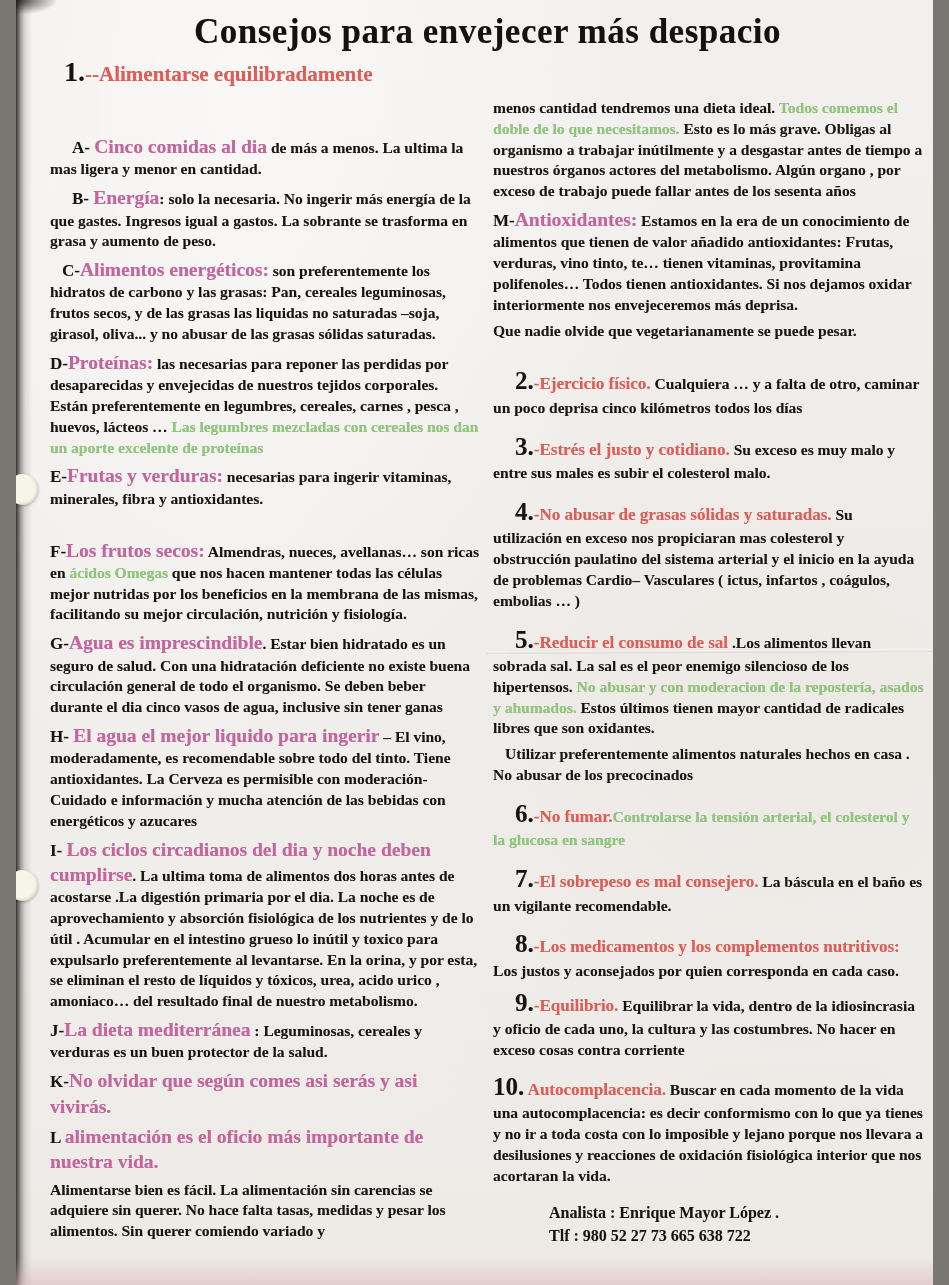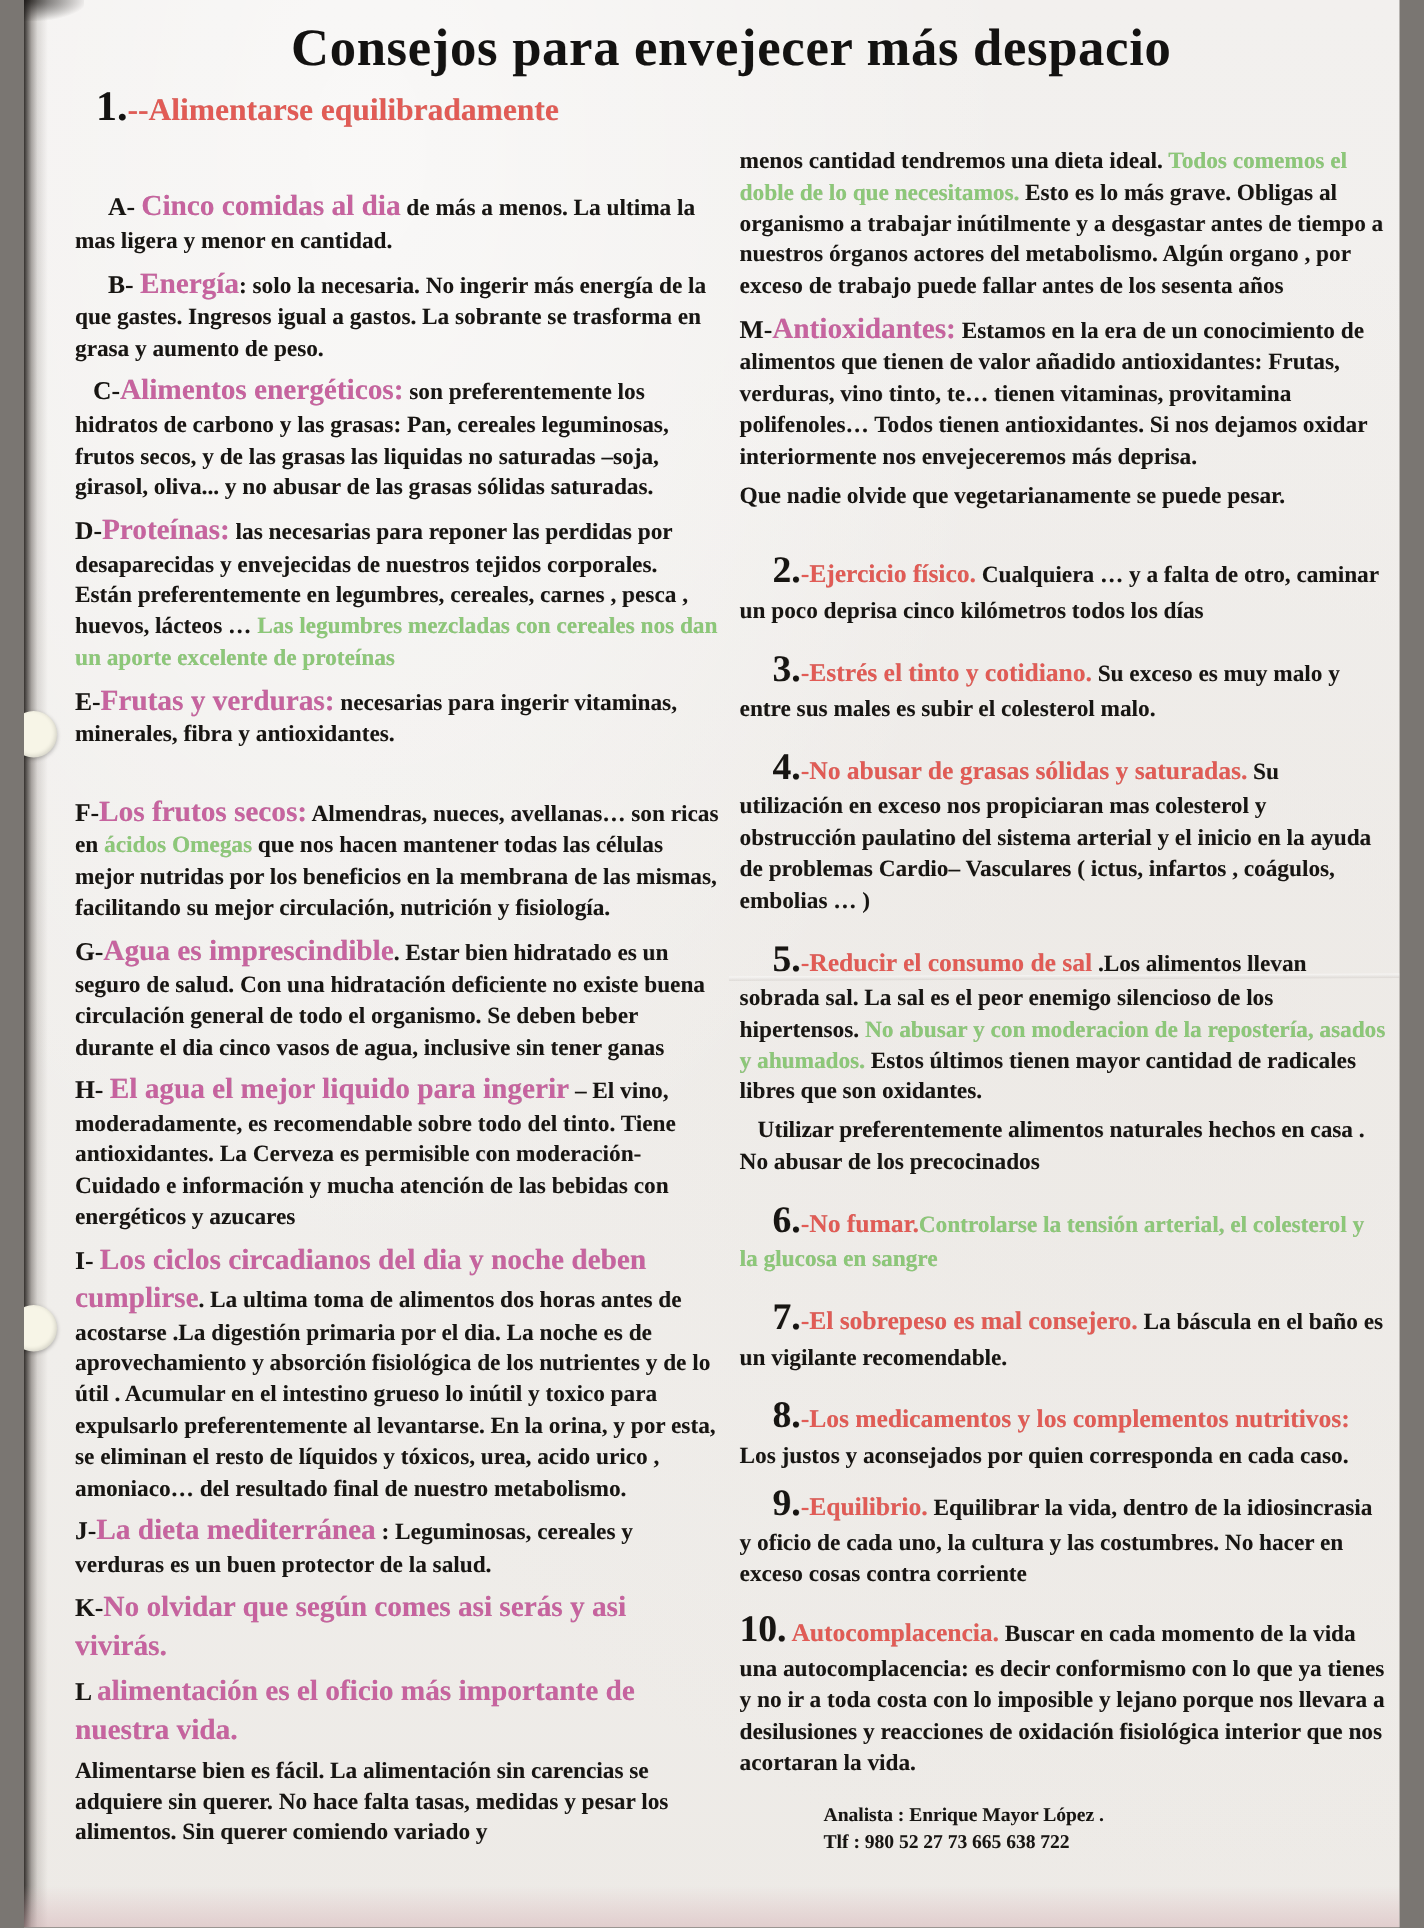--- a/index.html
+++ b/index.html
@@ -93,7 +93,7 @@
             <p class="para"><span class="seg-label">M-</span><span class="seg-pink">Antioxidantes:</span><span class="seg-body"> Estamos en la era de un conocimiento de alimentos que tienen de valor añadido antioxidantes: Frutas, verduras, vino tinto, te… tienen vitaminas, provitamina polifenoles… Todos tienen antioxidantes. Si nos dejamos oxidar interiormente nos envejeceremos más deprisa.</span></p>
             <p class="para"><span class="seg-body">Que nadie olvide que vegetarianamente se puede pesar.</span></p>
             <p class="para indent" style="margin-top: 24px;"><span class="seg-num">2.</span><span class="seg-red">-Ejercicio físico.</span><span class="seg-body"> Cualquiera … y a falta de otro, caminar un poco deprisa cinco kilómetros todos los días</span></p>
-            <p class="para indent" style="margin-top: 12px;"><span class="seg-num">3.</span><span class="seg-red">-Estrés el tinto y cotidiano.</span><span class="seg-body"> Su exceso es muy malo y entre sus males es subir el colesterol malo.</span></p>
+            <p class="para indent" style="margin-top: 12px;"><span class="seg-num">3.</span><span class="seg-red">-Estrés el justo y cotidiano.</span><span class="seg-body"> Su exceso es muy malo y entre sus males es subir el colesterol malo.</span></p>
             <p class="para indent" style="margin-top: 12px;"><span class="seg-num">4.</span><span class="seg-red">-No abusar de grasas sólidas y saturadas.</span><span class="seg-body"> Su utilización en exceso nos propiciaran mas colesterol y obstrucción paulatino del sistema arterial y el inicio en la ayuda de problemas Cardio– Vasculares ( ictus, infartos , coágulos, embolias …  )</span></p>
             <p class="para indent" style="margin-top: 12px;"><span class="seg-num">5.</span><span class="seg-red">-Reducir el consumo de sal</span><span class="seg-body"> .Los alimentos llevan sobrada sal. La sal es el peor enemigo silencioso de los hipertensos. </span><span class="seg-green">No abusar y con moderacion de la repostería, asados y ahumados.</span><span class="seg-body"> Estos últimos tienen mayor cantidad de radicales libres que son oxidantes.</span></p>
             <p class="para indent2"><span class="seg-body">Utilizar preferentemente alimentos naturales hechos en casa . No abusar de los precocinados</span></p>

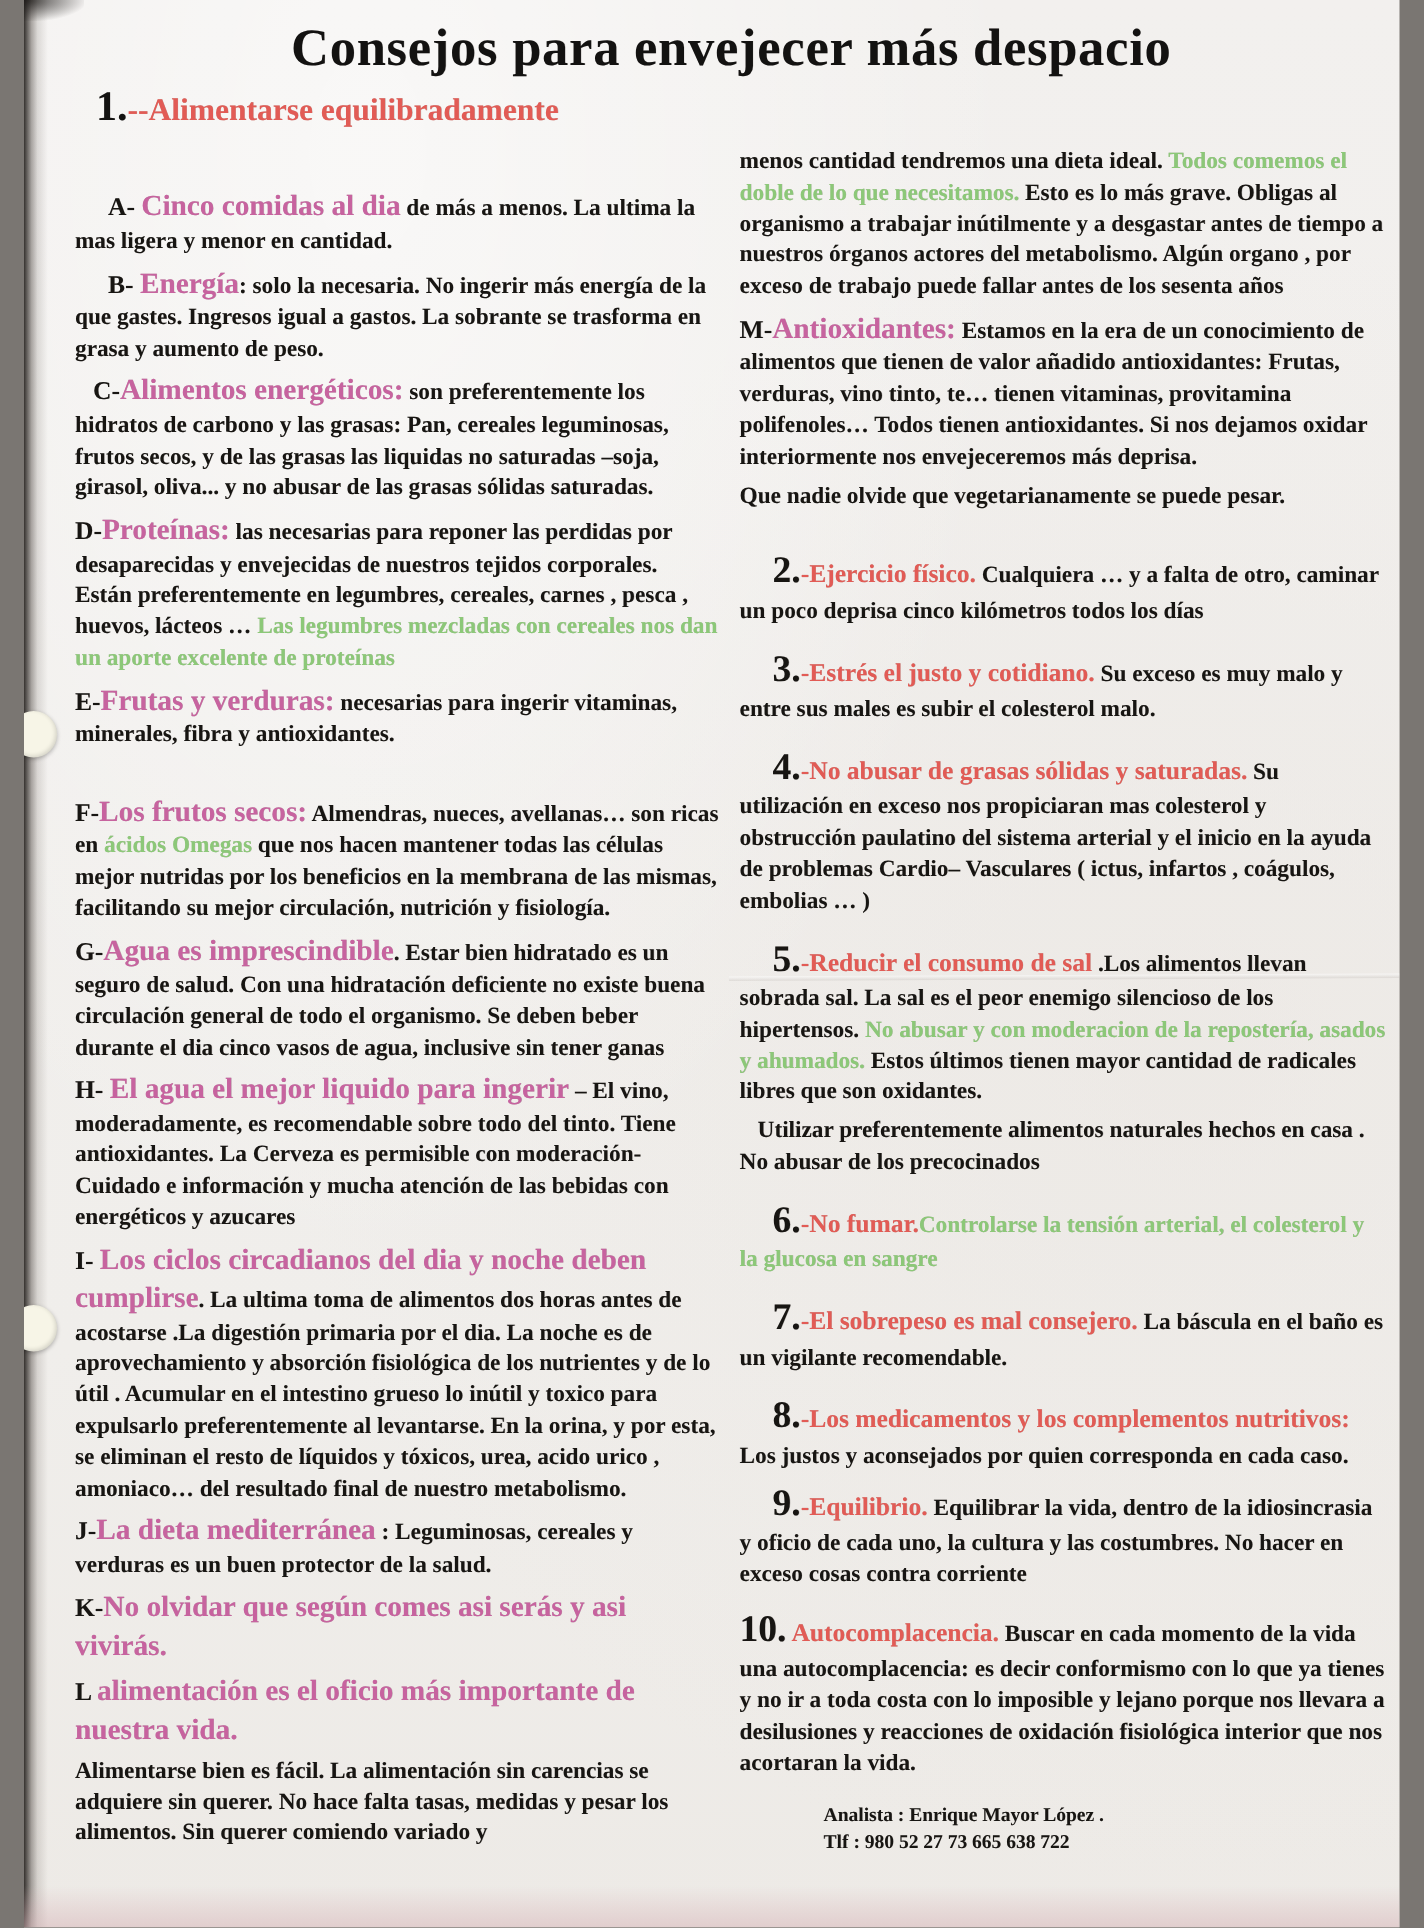--- a/index.html
+++ b/index.html
@@ -56,7 +56,7 @@
   .seg-red   { font-size:17px;   color:var(--red); }
   .seg-num   { font-size:25px;   color:var(--ink); }
 
-  .footer { margin-top:14px; padding-left:56px; font-weight:700; font-size:13px; color:var(--ink); }
+  .footer { margin-top:14px; padding-left:56px; font-weight:700; font-size:16px; color:var(--ink); }
   .footer div { line-height:1.45; }
 </style>
 </head>

